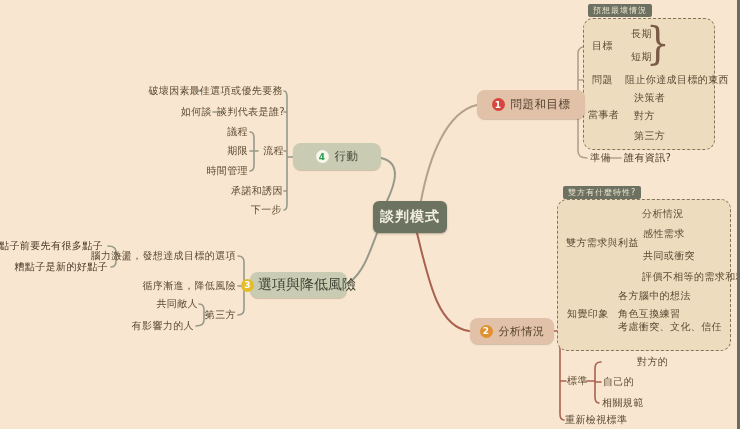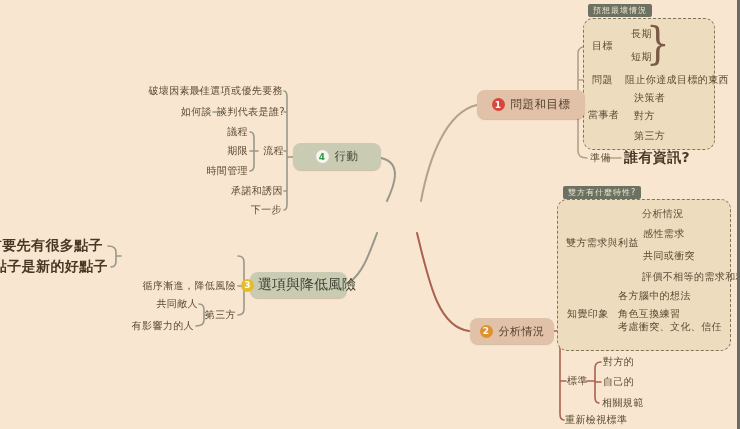--- a/index.html
+++ b/index.html
@@ -10,7 +10,7 @@
   .dashedbox{position:absolute;border:1.5px dashed #84745a;background:#eedcbf;border-radius:10px;}
   .minilabel{position:absolute;background:#6d7161;color:#ece5ce;font-size:8px;line-height:9px;padding:2px 5px;border-radius:2px;white-space:nowrap;letter-spacing:1px;}
   .txt{position:absolute;font-size:10px;line-height:13px;color:#5d4a33;white-space:nowrap;letter-spacing:.4px;}
-  .txt.b{font-weight:700;font-size:14px;color:#4a3826;}
+  .txt.b{font-weight:400;font-size:10px;color:#4a3826;}
   .mainbox{position:absolute;display:flex;align-items:center;justify-content:center;gap:6px;border-radius:8px;box-shadow:0 1px 1px rgba(90,60,30,.25);}
   .mainbox.tan{background:#e2c1a9;}
   .mainbox.sage{background:#c9ccb3;}

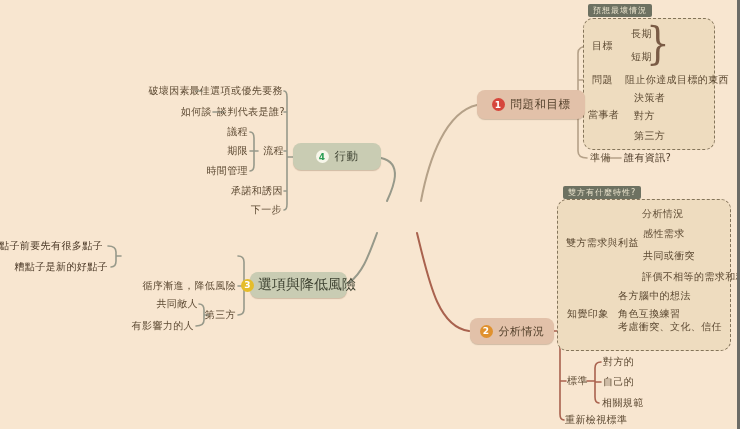--- a/index.html
+++ b/index.html
@@ -69,6 +69,7 @@
   <div class="minilabel" style="left:588px;top:4px">預想最壞情況</div>
   <div class="minilabel" style="left:563px;top:186px">雙方有什麼特性?</div>
 
+  <div class="centerbox">談判模式</div>
 
   <div class="mainbox tan" style="left:477px;top:90px;width:108px;height:29px">
     <span class="badge red">1</span>

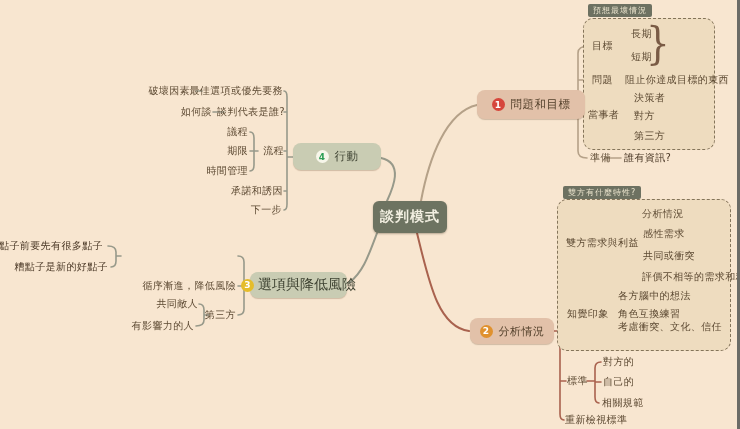--- a/index.html
+++ b/index.html
@@ -118,6 +118,7 @@
 
   <div class="txt b" style="right:637px;top:239px">想出好點子前要先有很多點子</div>
   <div class="txt b" style="right:632px;top:260px">糟點子是新的好點子</div>
+  <div class="txt" style="right:504px;top:249px">腦力激盪，發想達成目標的選項</div>
   <div class="txt" style="right:504px;top:279px">循序漸進，降低風險</div>
   <div class="txt" style="right:542px;top:297px">共同敵人</div>
   <div class="txt" style="right:504px;top:308px">第三方</div>

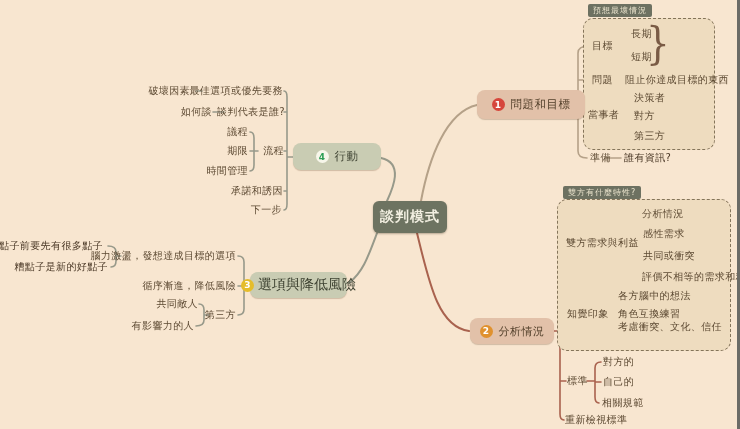--- a/index.html
+++ b/index.html
@@ -111,7 +111,7 @@
   <div class="txt" style="left:618px;top:307px">角色互換練習</div>
   <div class="txt" style="left:618px;top:320px">考慮衝突、文化、信任</div>
   <div class="txt" style="left:567px;top:374px">標準</div>
-  <div class="txt" style="left:603px;top:355px">對方的</div>
+  <div class="txt" style="left:637px;top:355px">對方的</div>
   <div class="txt" style="left:603px;top:375px">自己的</div>
   <div class="txt" style="left:602px;top:396px">相關規範</div>
   <div class="txt" style="left:565px;top:413px">重新檢視標準</div>

